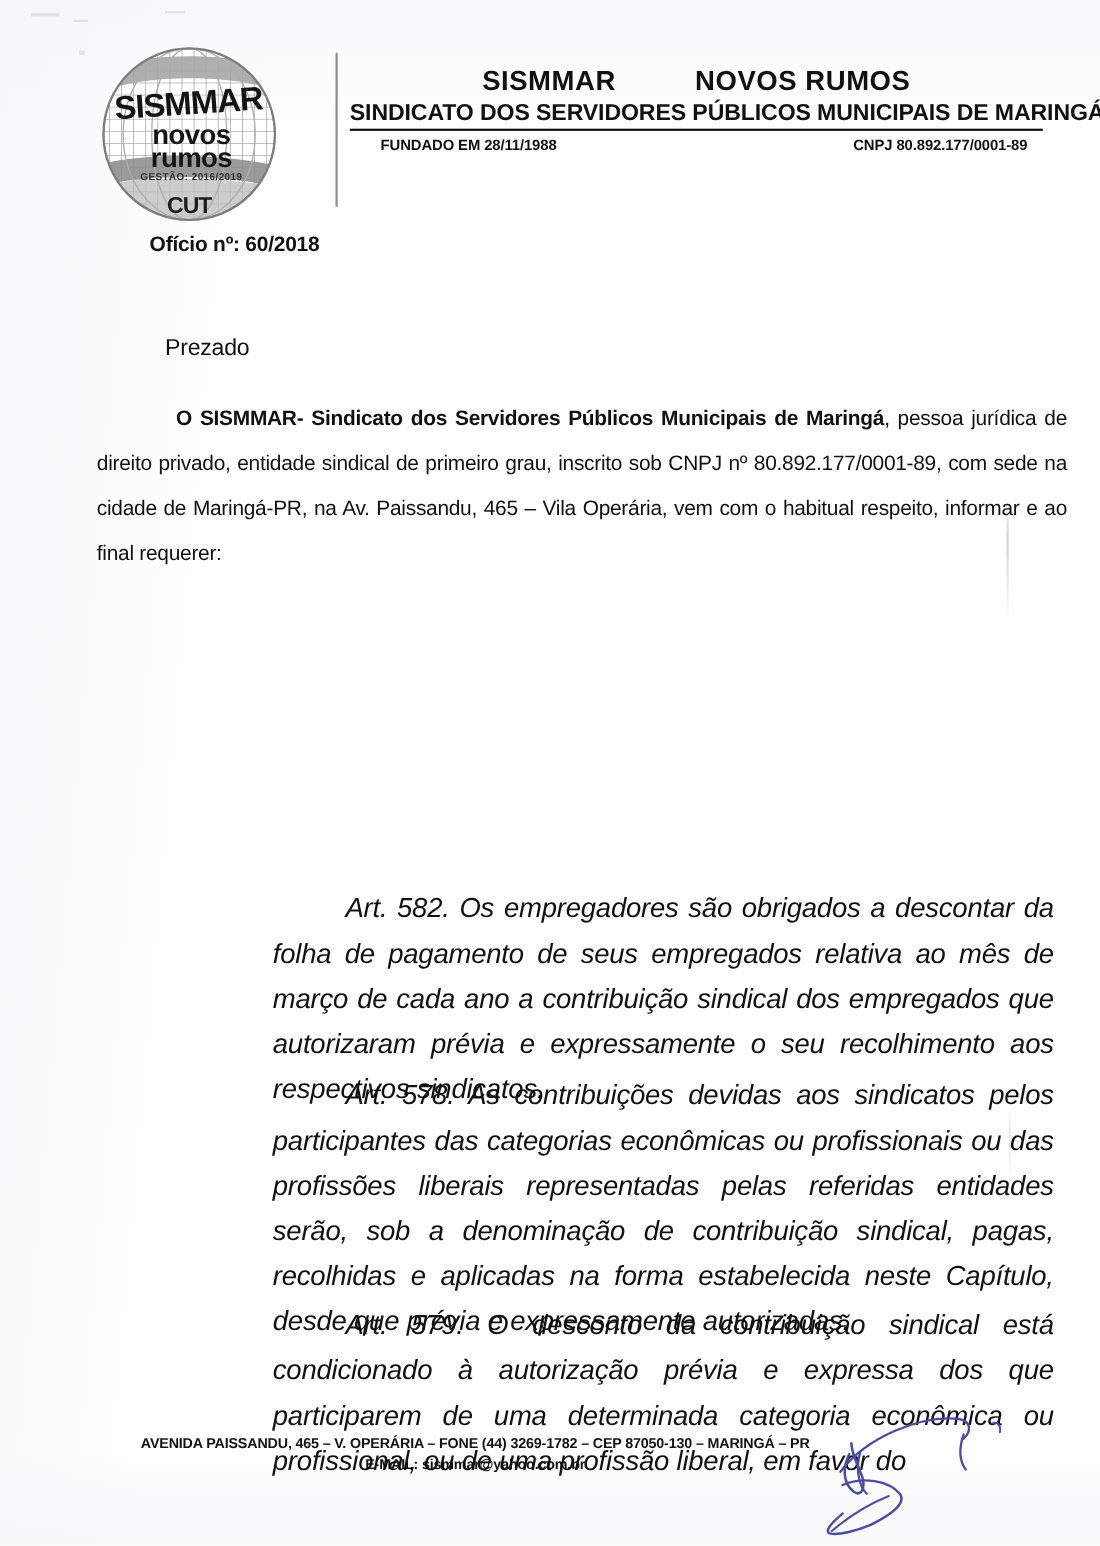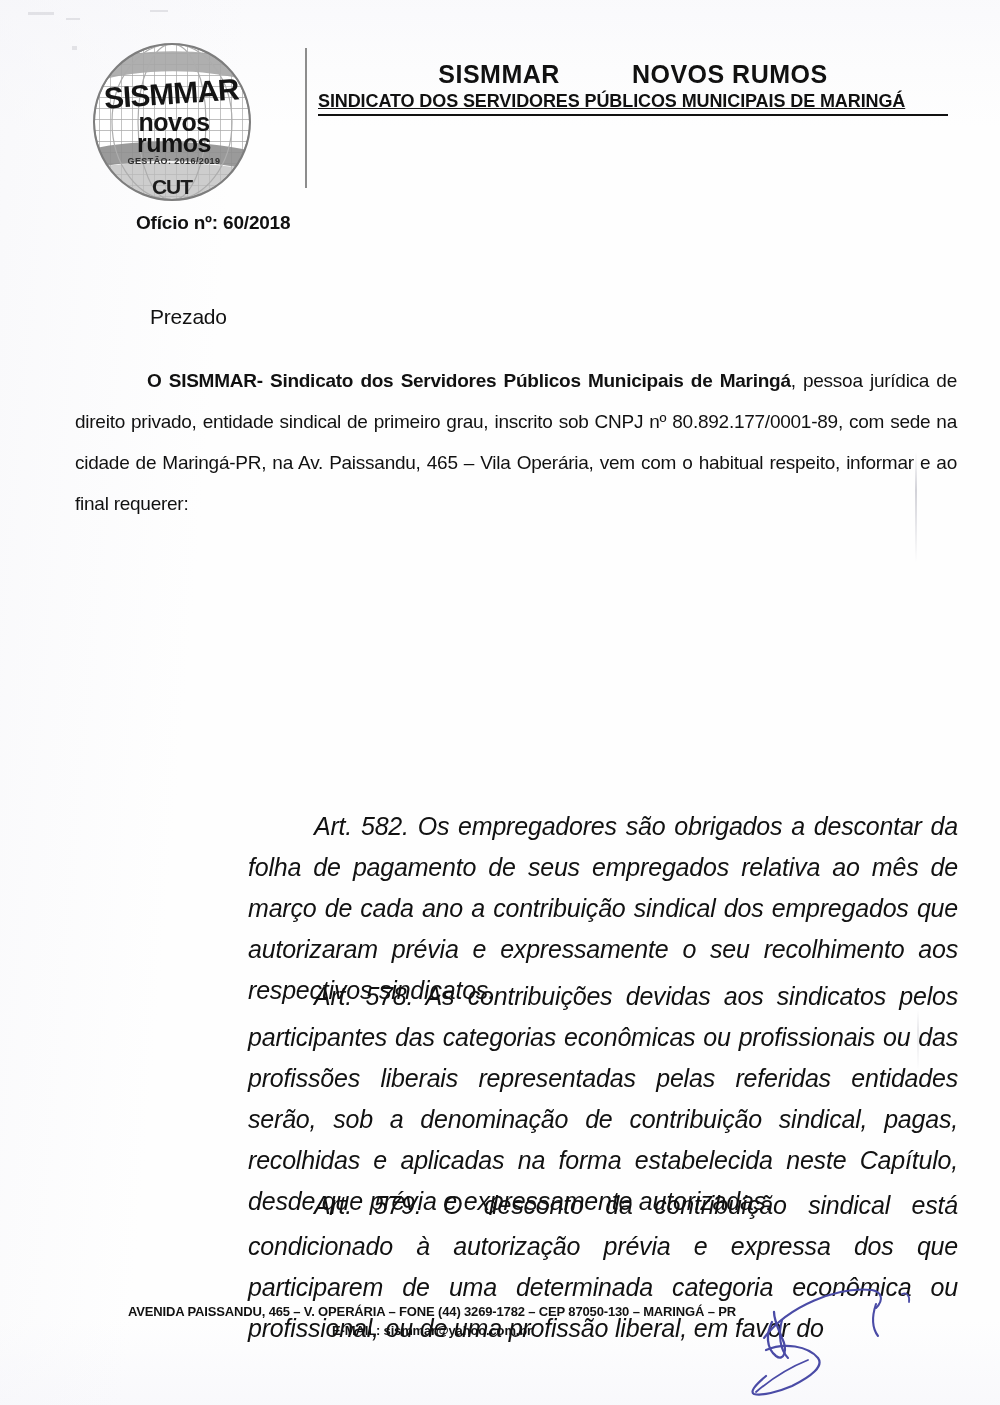--- a/index.html
+++ b/index.html
@@ -70,14 +70,13 @@
     margin-bottom: 2px;
   }
   .hdr-line2 {
-    font-size: 18px;
-    font-weight: bold;
-    text-align: left;
+    font-size: 21px;
+    font-weight: bold;
+    text-align: center;
     letter-spacing: -0.1px;
     border-bottom: 2px solid #111;
     padding-bottom: 2px;
     white-space: nowrap;
-    text-decoration: underline;
   }
   .hdr-line3 {
     display: flex;

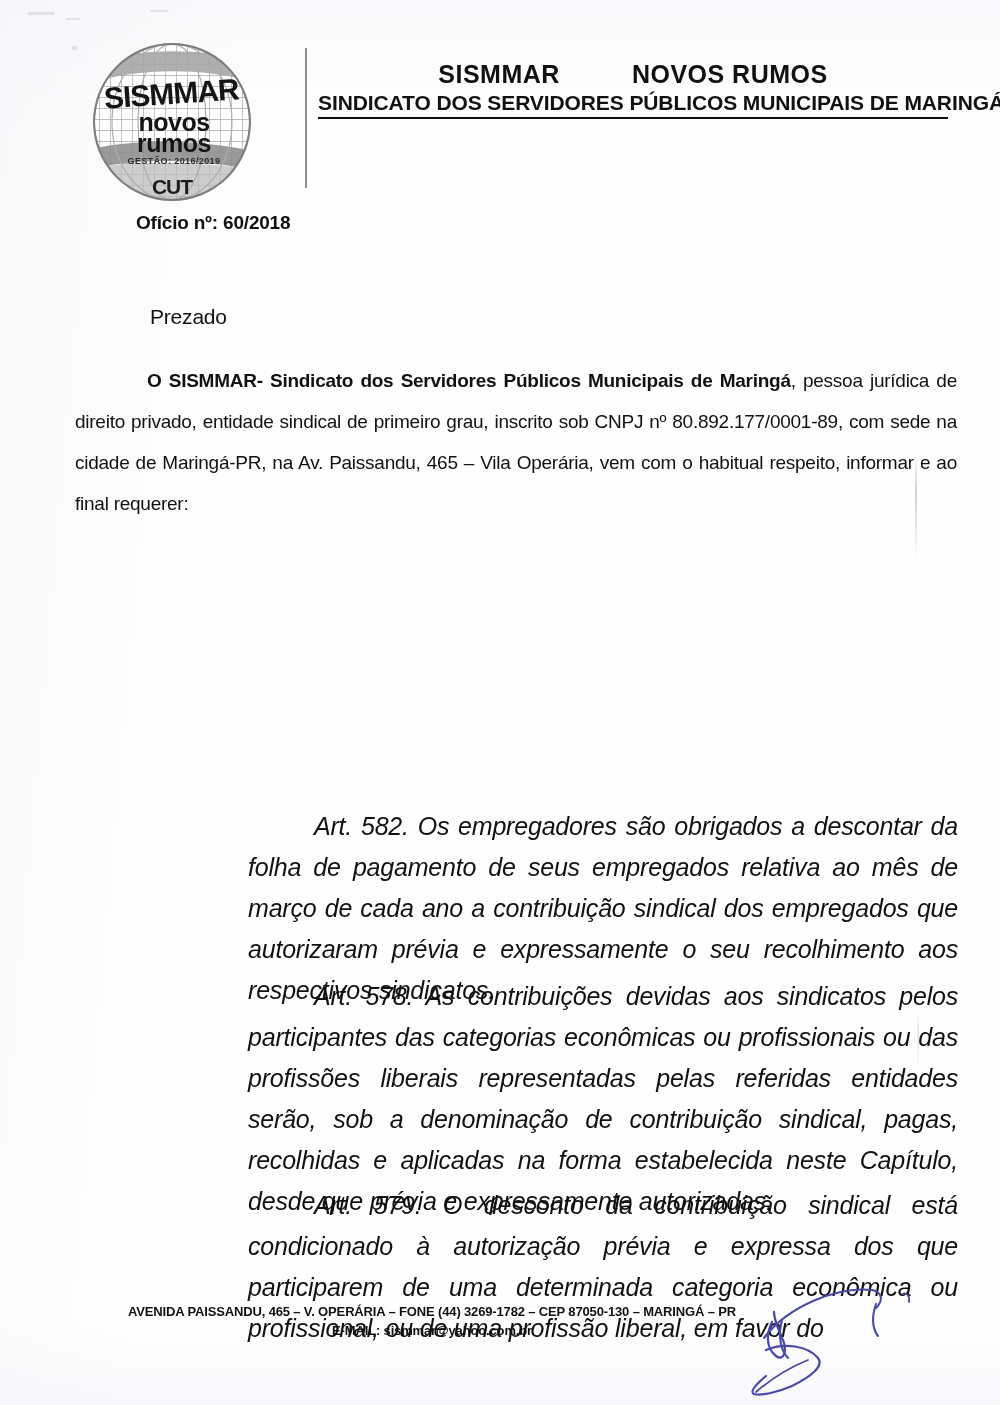--- a/index.html
+++ b/index.html
@@ -208,6 +208,10 @@
         <span>NOVOS RUMOS</span>
       </div>
       <div class="hdr-line2">SINDICATO DOS SERVIDORES PÚBLICOS MUNICIPAIS DE MARINGÁ</div>
+      <div class="hdr-line3">
+        <span>FUNDADO EM 28/11/1988</span>
+        <span>CNPJ 80.892.177/0001-89</span>
+      </div>
     </div>
   </div>
 

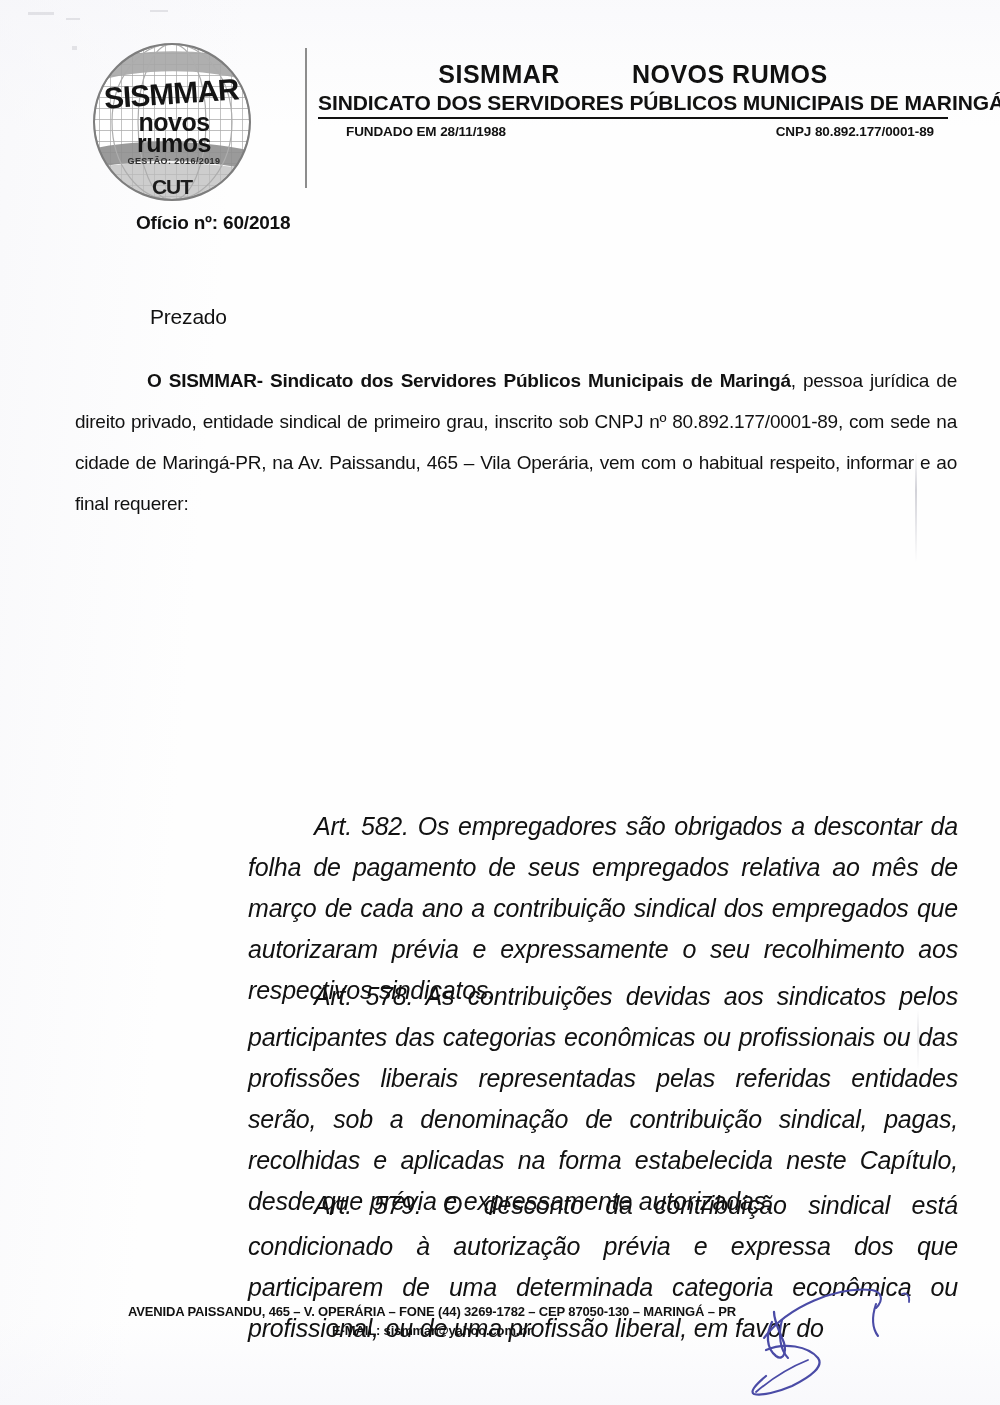--- a/index.html
+++ b/index.html
@@ -111,7 +111,7 @@
 
   .body-block {
     position: absolute;
-    left: 75px;
+    left: 88px;
     width: 882px;
     font-size: 19px;
     line-height: 41px;

